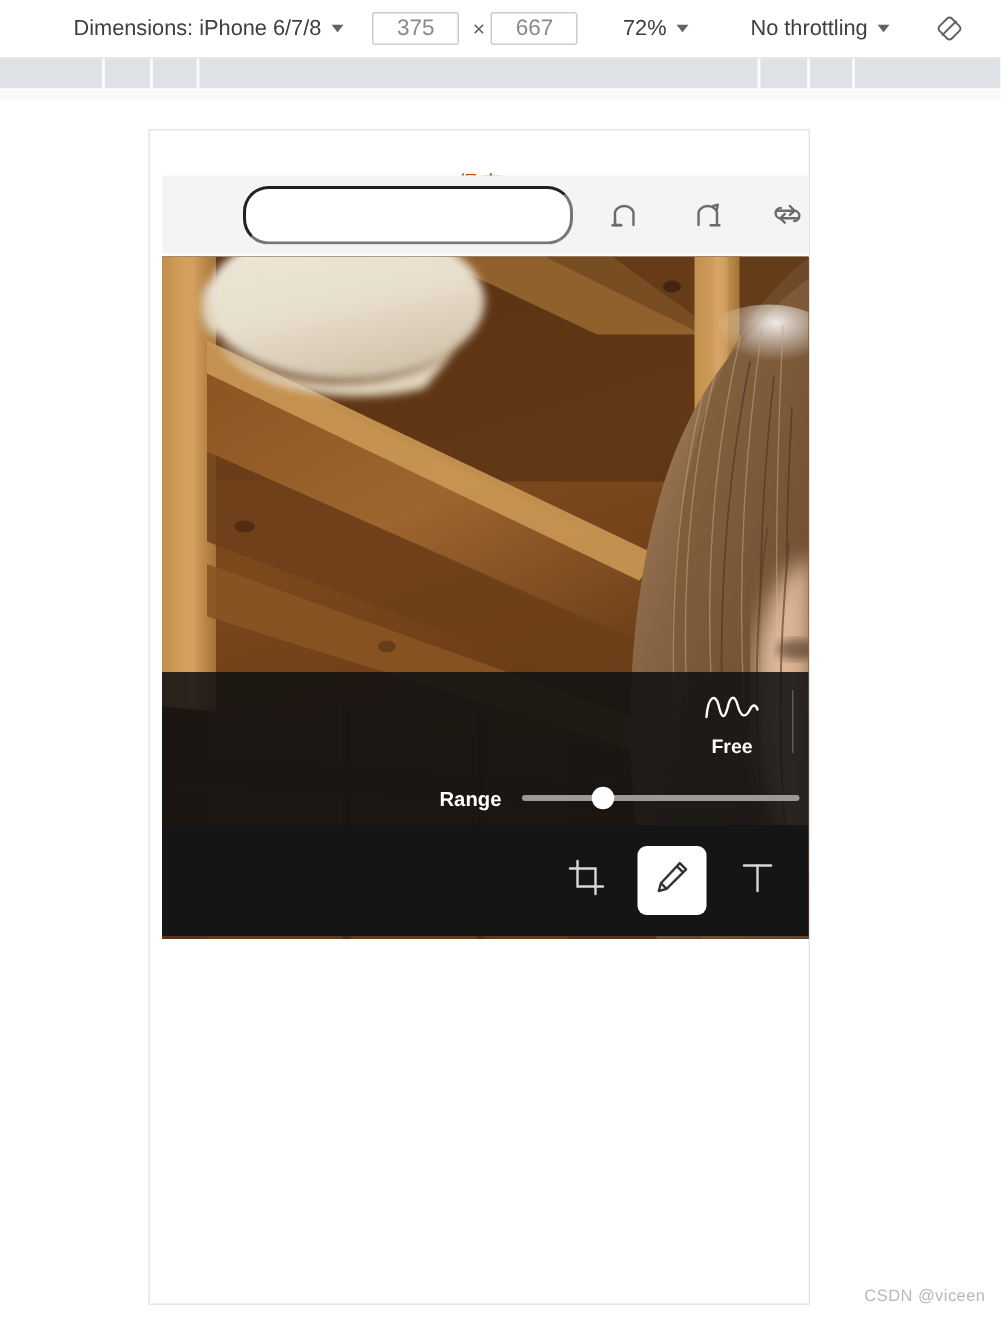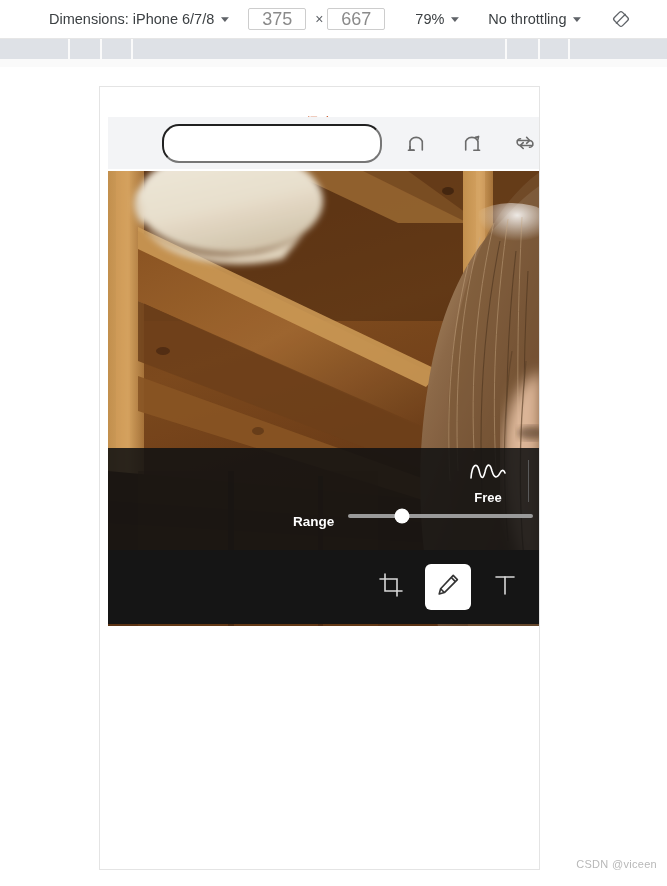--- a/index.html
+++ b/index.html
@@ -51,7 +51,7 @@
     border-radius: 2px;
     background: #fff;
     color: #8a8a8a;
-    font-size: 18px;
+    font-size: 15px;
     font-family: "Liberation Sans", sans-serif;
     text-align: center;
     line-height: 22px;

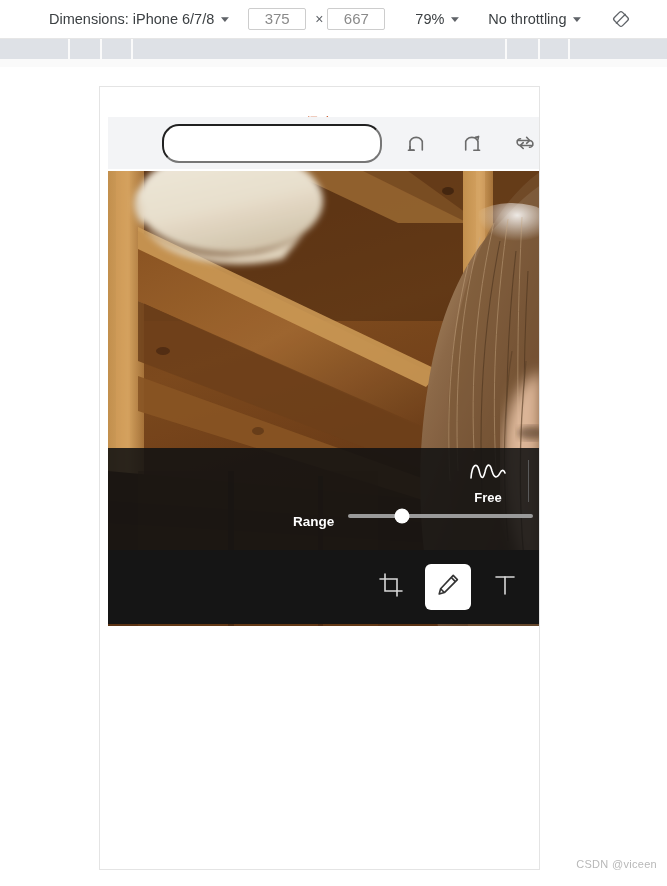--- a/index.html
+++ b/index.html
@@ -325,7 +325,7 @@
   <input class="dt-size-input second" type="text" value="667" style="">
 
   <div class="dt-zoom">
-    <span>79%</span>
+    <span>72%</span>
     <span class="caret">▼</span>
   </div>
 

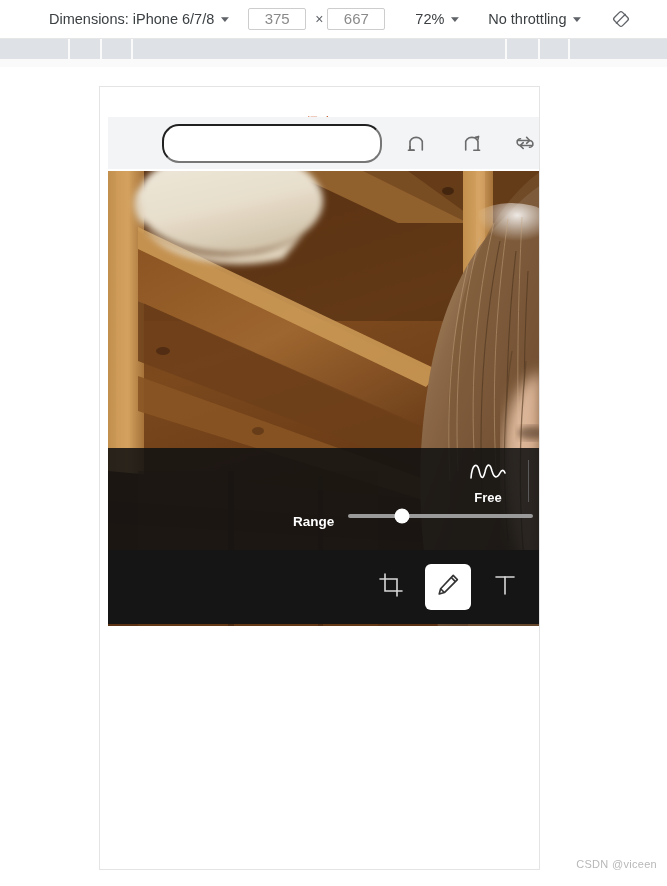--- a/index.html
+++ b/index.html
@@ -74,7 +74,7 @@
     white-space: nowrap;
   }
   .dt-throttle {
-    margin-left: 28px;
+    margin-left: 40px;
     font-size: 14.5px;
     color: #3c4043;
     display: flex;

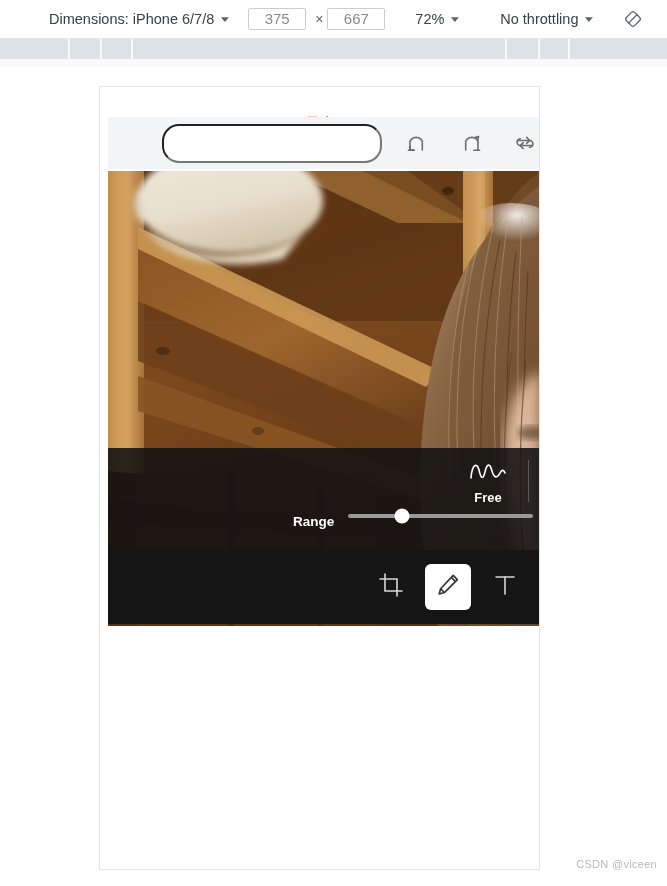--- a/index.html
+++ b/index.html
@@ -245,7 +245,7 @@
     width: 433px;
     height: 36px;
     display: flex;
-    align-items: flex-start;
+    align-items: center;
   }
   .range-label {
     margin-left: 185px;

